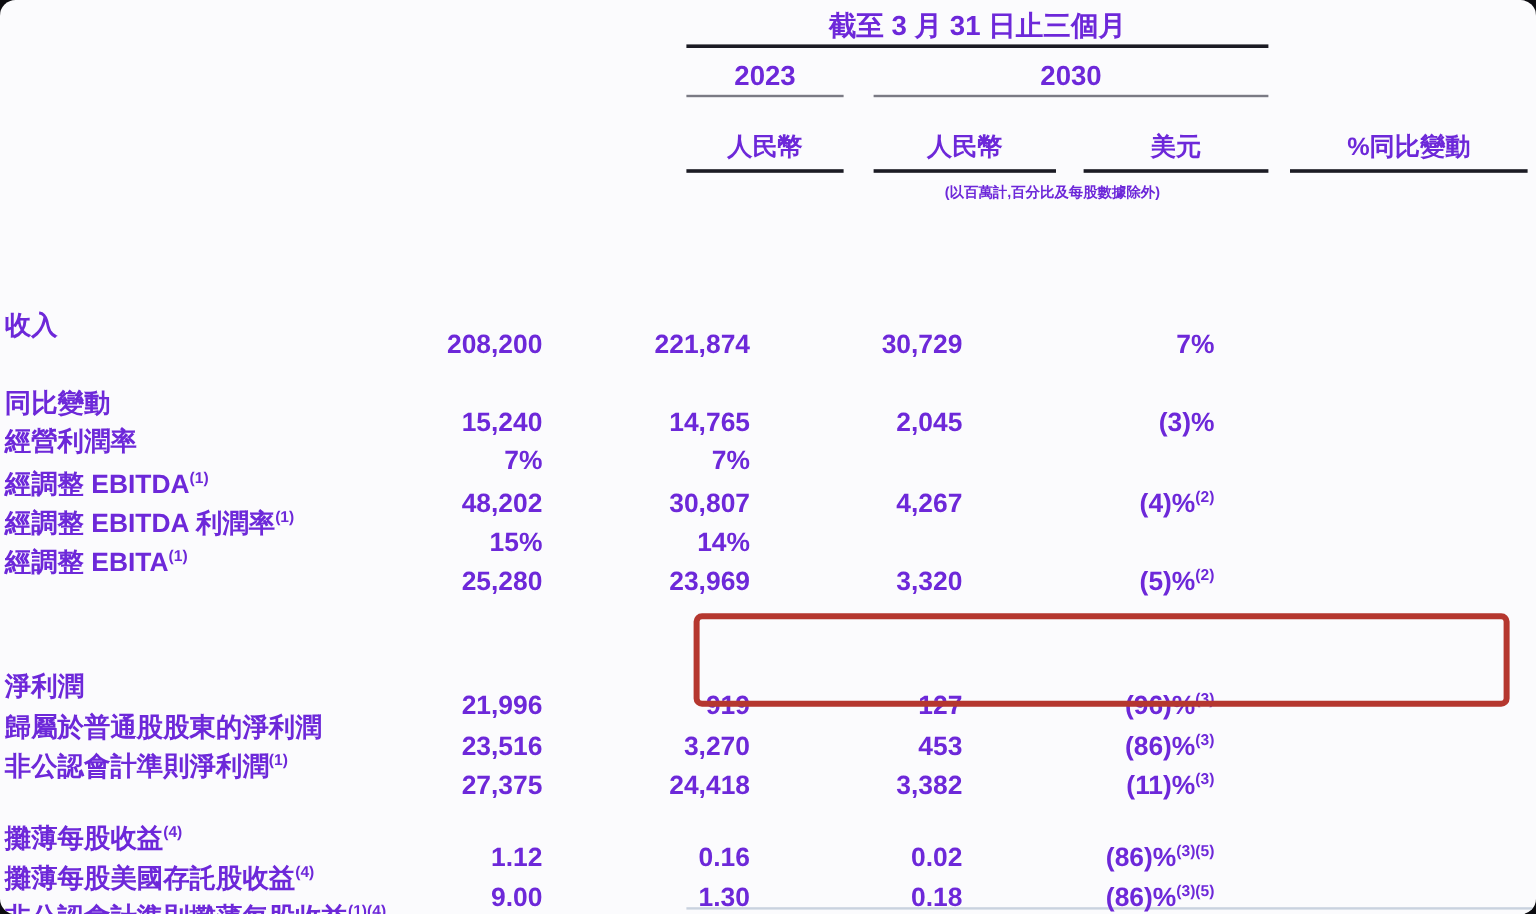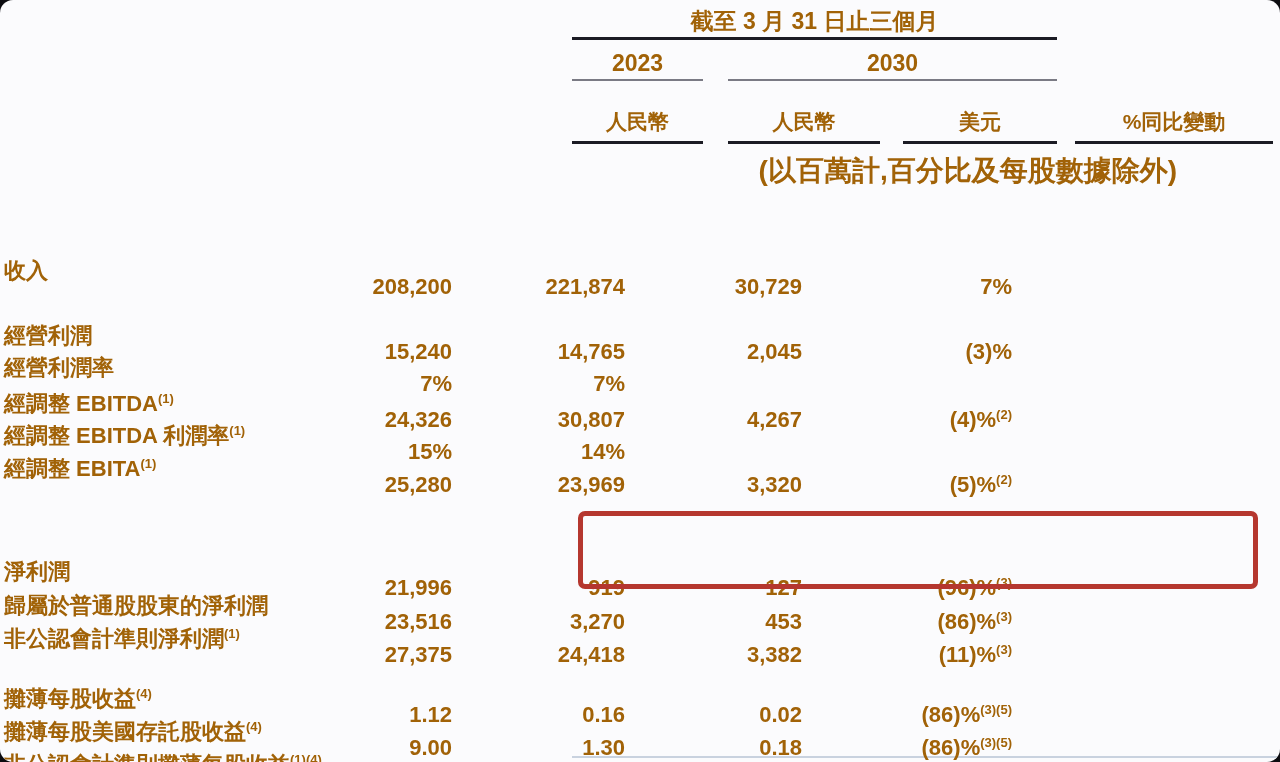--- a/index.html
+++ b/index.html
@@ -8,7 +8,7 @@
     position:relative;width:1280px;height:762px;overflow:hidden;
     background:#fbfbfd;border-radius:13px;
     font-family:"Liberation Sans","DejaVu Sans",sans-serif;
-    color:#a16207;
+    color:#6d28d9;
   }
   .hdr{position:absolute;font-weight:700;text-align:center;white-space:nowrap;}
   .rule{position:absolute;background:#1b1b24;}

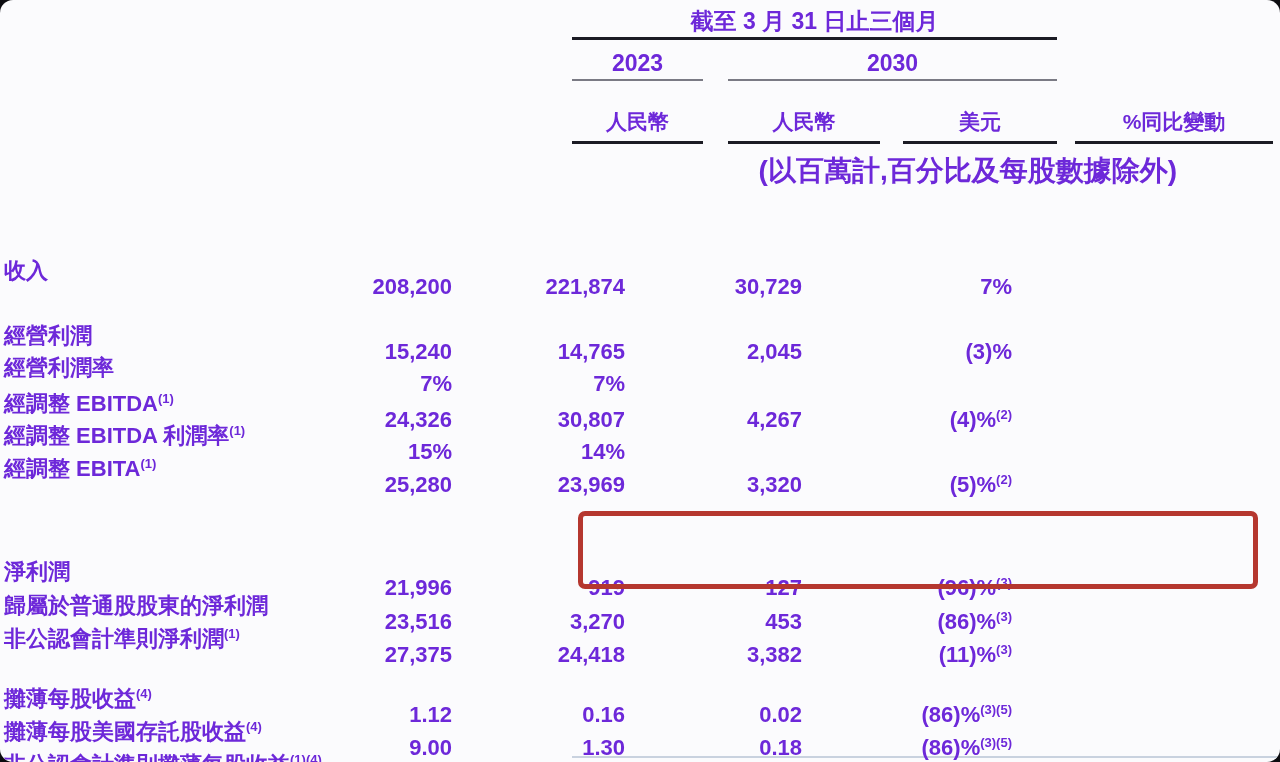--- a/index.html
+++ b/index.html
@@ -47,7 +47,7 @@
   <div class="rule" style="left:903px;top:141px;width:154px;height:3px;"></div>
   <div class="rule" style="left:1075px;top:141px;width:198px;height:3px;"></div>
 
-  <div class="hdr" style="left:577px;top:152px;width:600px;font-size:28px;text-align:right;">(以百萬計,百分比及每股數據除外)</div>
+  <div class="hdr" style="left:577px;top:152px;width:600px;font-size:12px;">(以百萬計,百分比及每股數據除外)</div>
 
   <div class="hl-box"></div>
 

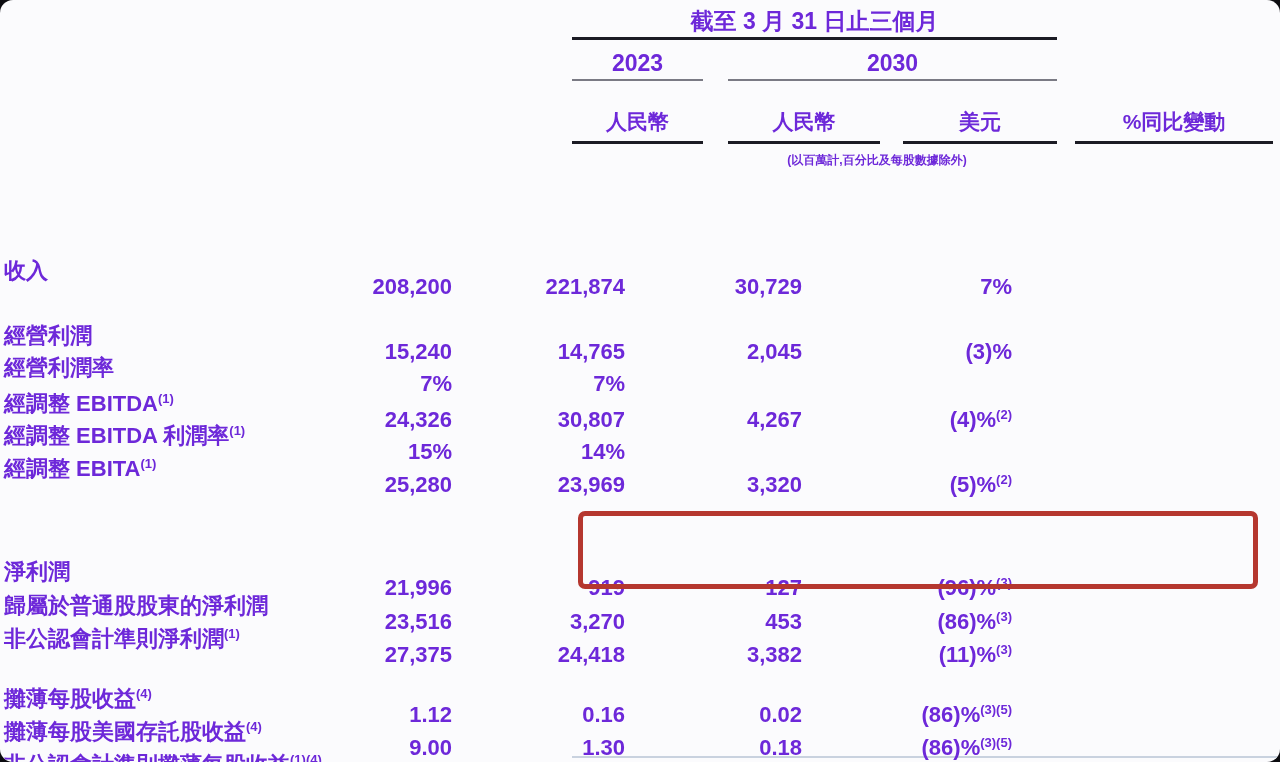--- a/index.html
+++ b/index.html
@@ -62,7 +62,7 @@
   </div>
 
   <div class="row" style="top:324px">
-    <span class="lbl"><span>經營利潤</span><sup></sup></span>
+    <span class="lbl"><span>同比變動</span><sup></sup></span>
     <span class="cell c1">15,240</span>
     <span class="cell c2">14,765</span>
     <span class="cell c3">2,045</span>

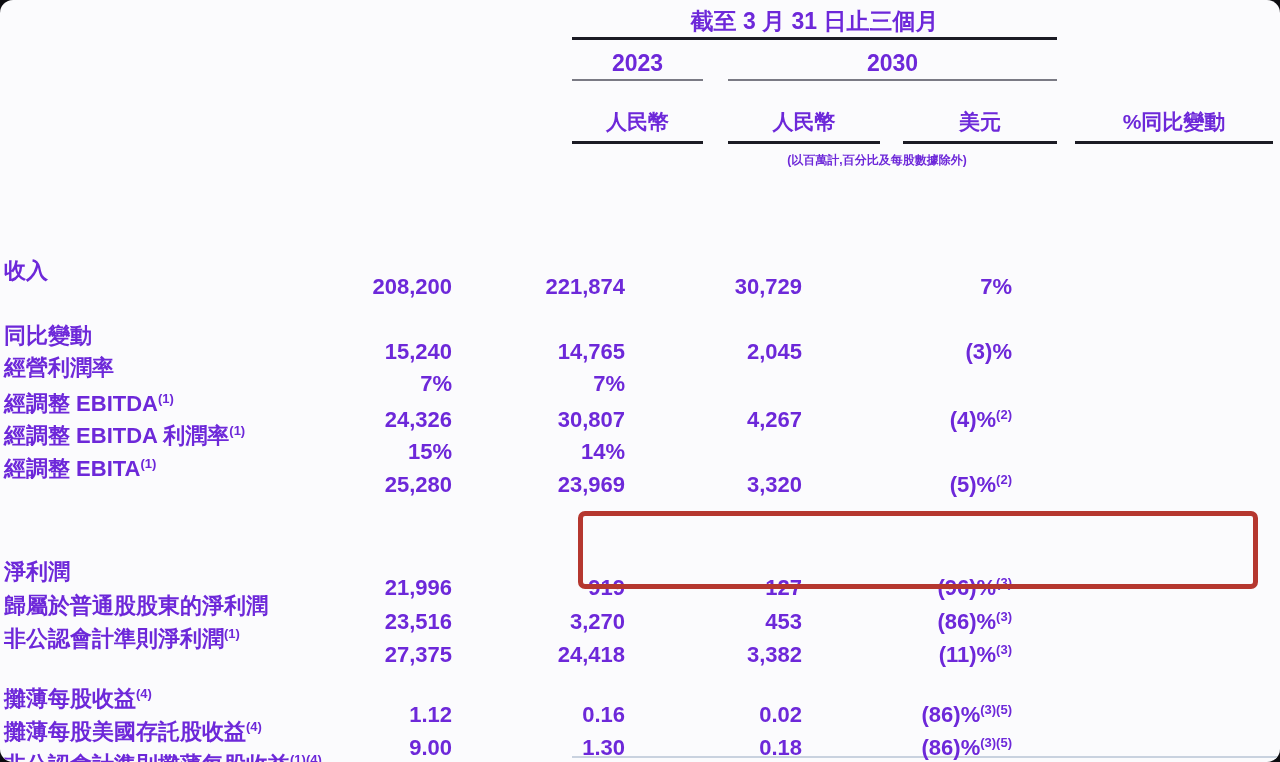--- a/index.html
+++ b/index.html
@@ -79,7 +79,7 @@
 
   <div class="row" style="top:392px">
     <span class="lbl"><span>經調整 EBITDA</span><sup>(1)</sup></span>
-    <span class="cell c1">24,326</span>
+    <span class="cell c1">48,202</span>
     <span class="cell c2">30,807</span>
     <span class="cell c3">4,267</span>
     <span class="cell c4"><span>(4)%</span><sup>(2)</sup></span>

